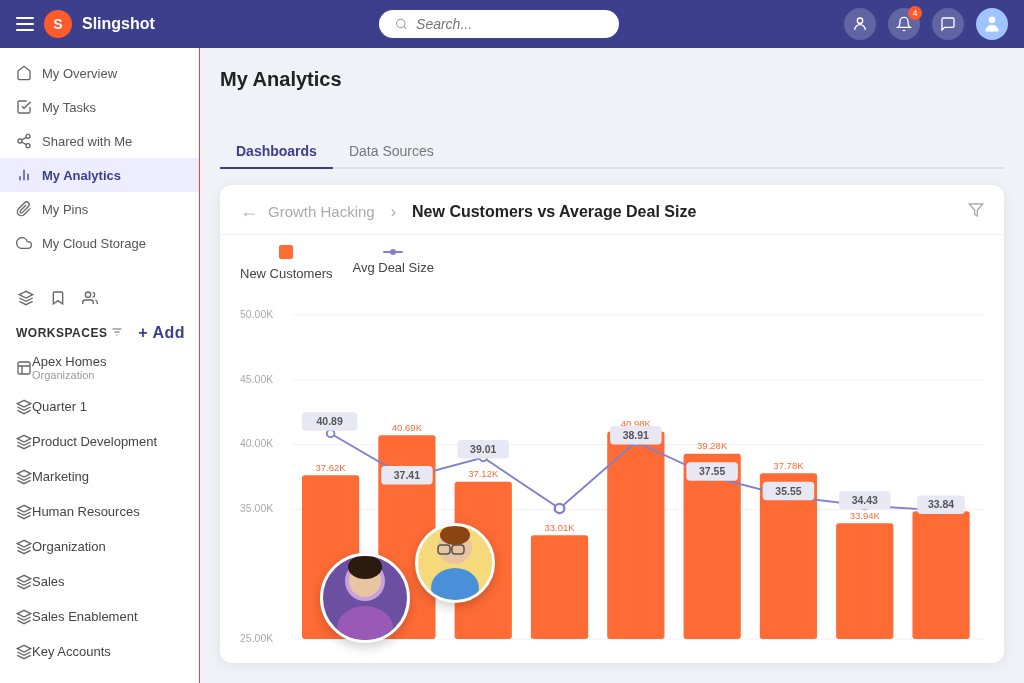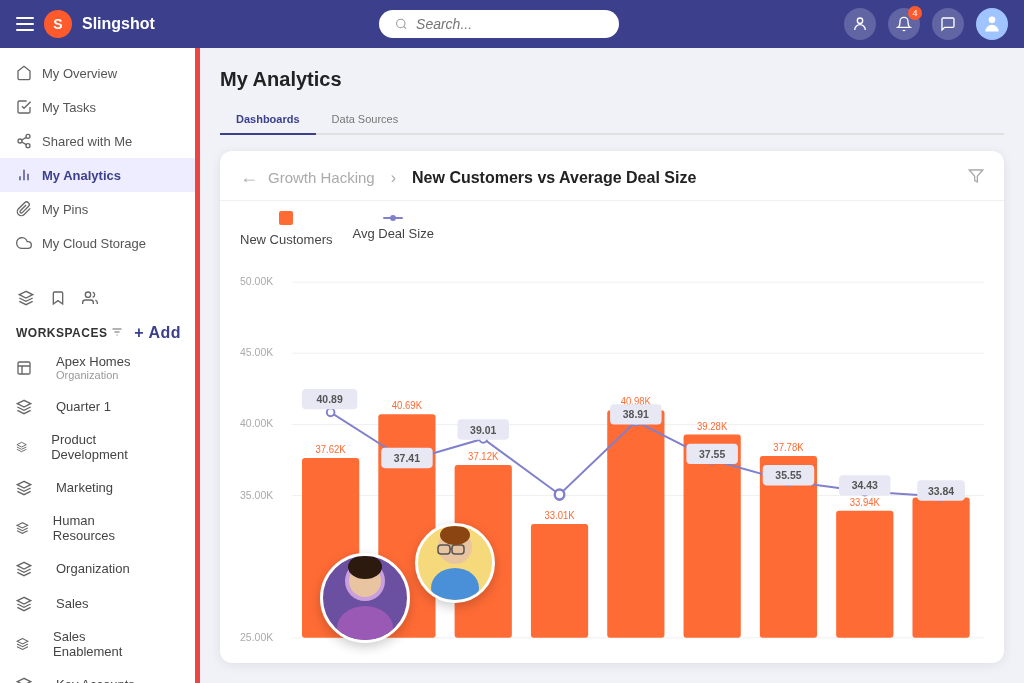--- a/index.html
+++ b/index.html
@@ -41,7 +41,7 @@
     .sidebar {
       width: 200px;
       background: white;
-      border-right: 5px solid #ef4444;
+      border-right: 1px solid #ef4444;
       display: flex;
       flex-direction: column;
       overflow-y: auto;

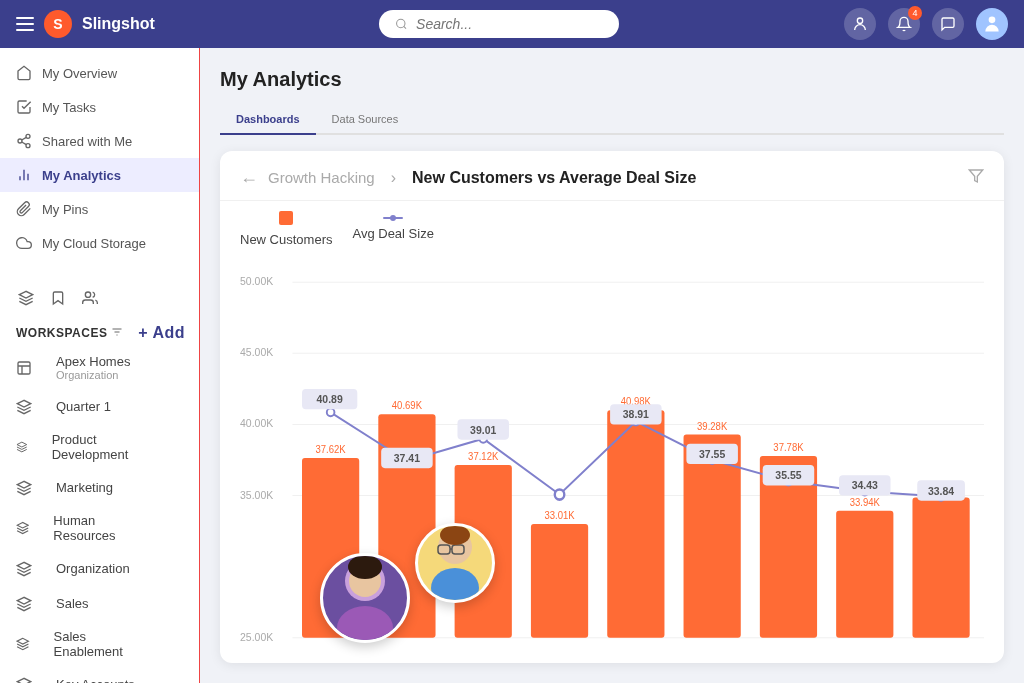--- a/index.html
+++ b/index.html
@@ -78,8 +78,8 @@
     .page-title { font-size: 20px; font-weight: 700; color: #222; margin-bottom: 14px; }
     .tab-bar { display: flex; gap: 0; margin-bottom: 0; border-bottom: 2px solid #e0e0e0; }
     .tab {
-      padding: 8px 16px; font-size: 11px; cursor: pointer; color: #777;
-      border-bottom: 2px solid transparent; margin-bottom: -2px;
+      padding: 8px 16px; font-size: 14px; cursor: pointer; color: #777;
+      border-bottom: 2px solid transparent; margin-bottom: -2px; margin-top: 30px;
     }
     .tab.active { color: #3b3f8c; border-bottom: 2px solid #3b3f8c; font-weight: 600; }
 

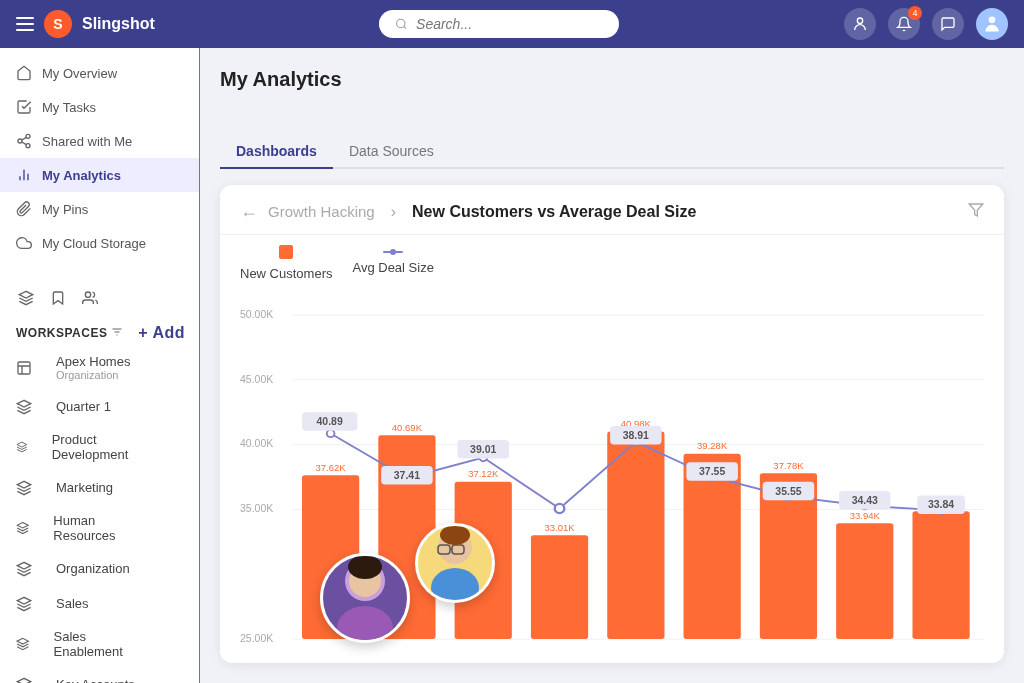--- a/index.html
+++ b/index.html
@@ -68,7 +68,7 @@
     .workspaces-header .add-btn { margin-left: auto; display: flex; align-items: center; gap: 3px; color: #3b3f8c; font-size: 16px; cursor: pointer; font-weight: 600; }
 
     .workspace-item {
-      display: flex; align-items: center; padding: 8px 16px; cursor: pointer; font-size: 13px; color: #444; gap: 24px;
+      display: flex; align-items: center; padding: 8px 16px; cursor: pointer; font-size: 13px; color: #444; gap: 0;
     }
     .workspace-item .ws-sub { font-size: 11px; color: #999; }
     .workspace-item .more-btn { opacity: 0; color: #999; font-size: 16px; }

